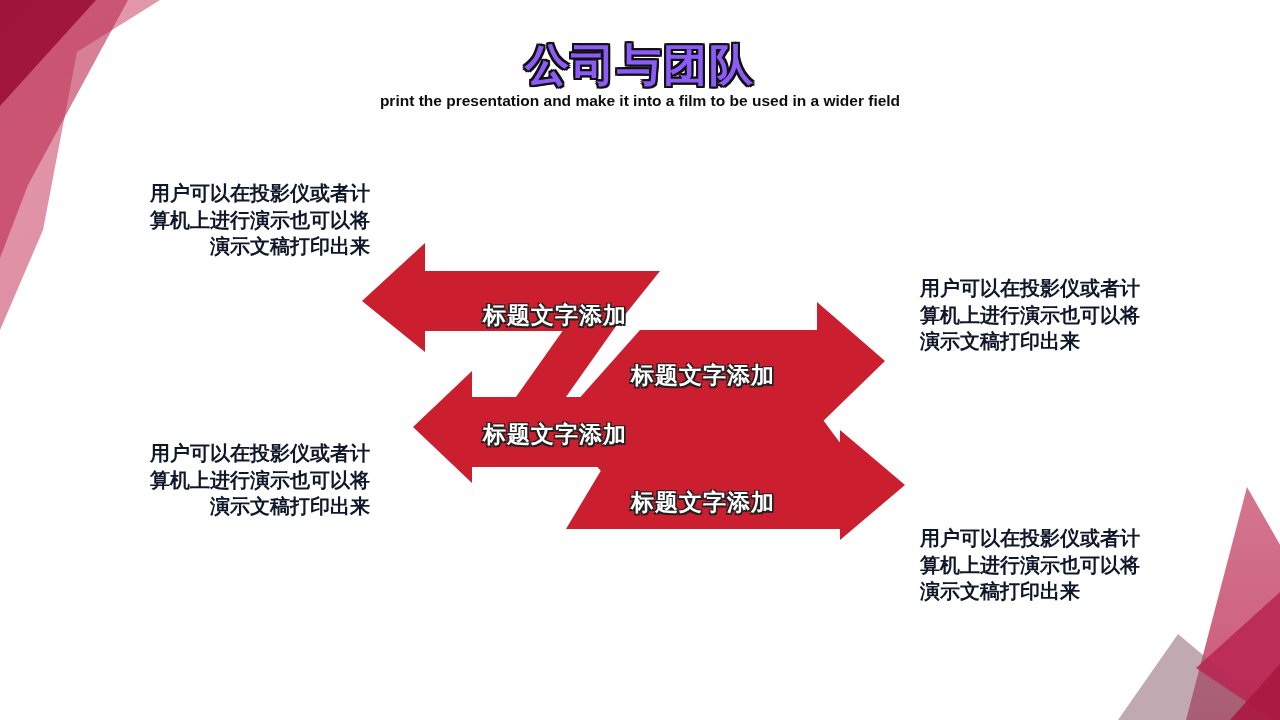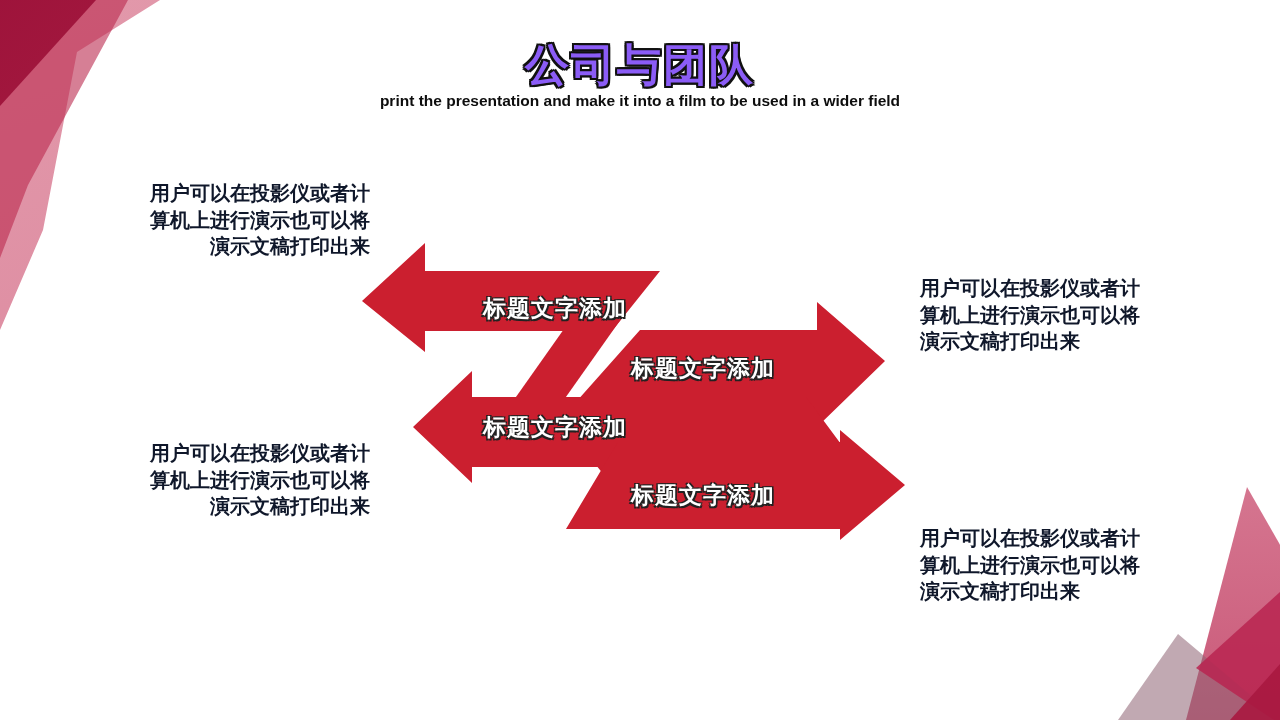--- a/index.html
+++ b/index.html
@@ -54,6 +54,7 @@
     font-size:23px;font-weight:bold;color:#ffffff;letter-spacing:1px;
     text-shadow:-1.5px -1.5px 0 #222,1.5px -1.5px 0 #222,
                 -1.5px 1.5px 0 #222,1.5px 1.5px 0 #222;
+    margin-top:7px;
   }
   .al-1{left:450px;top:293px;}
   .al-2{left:598px;top:353px;}

